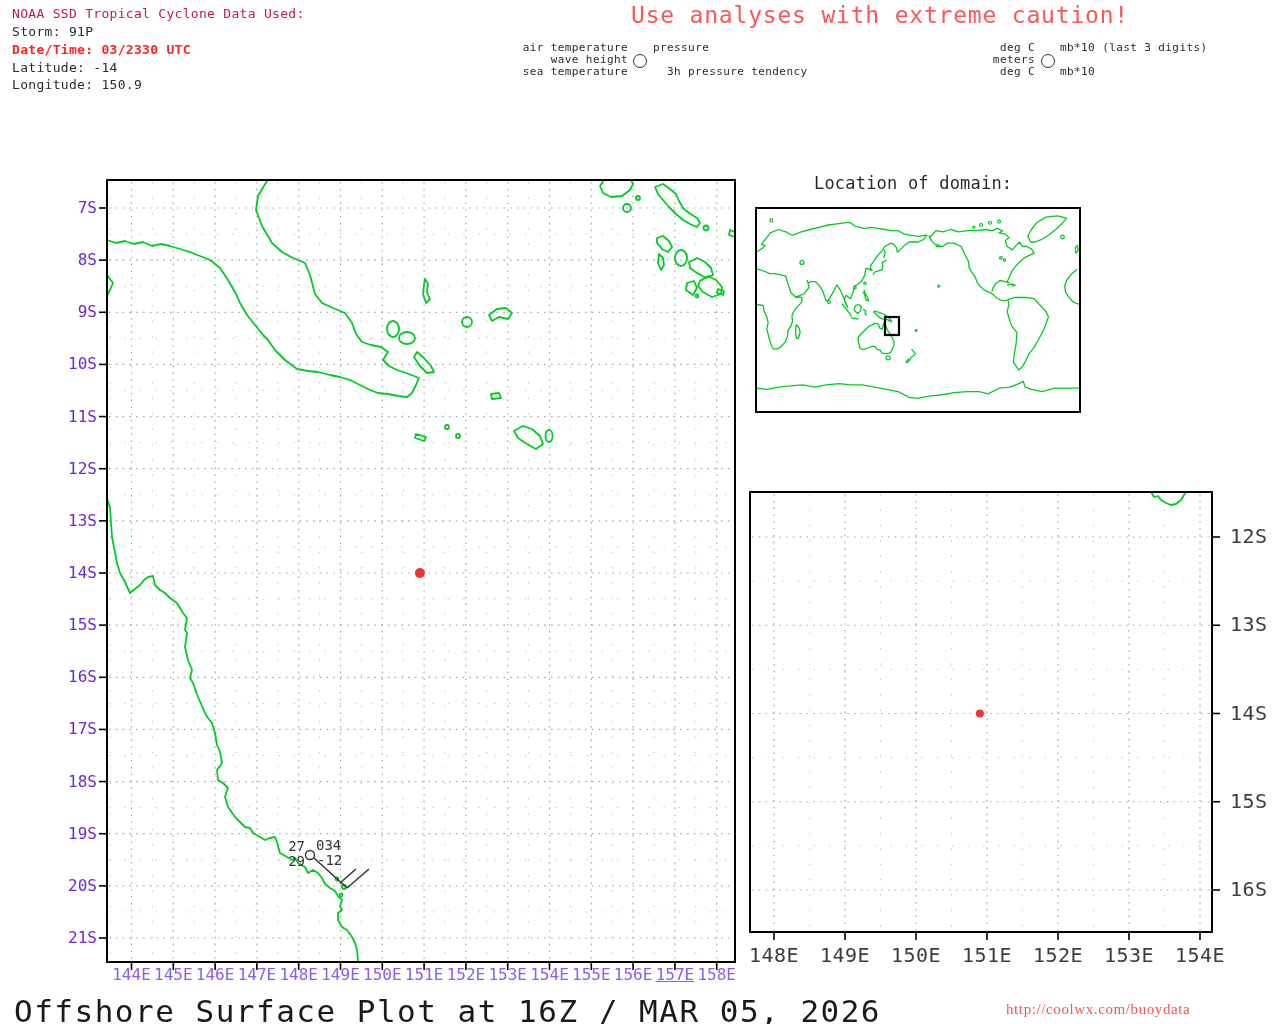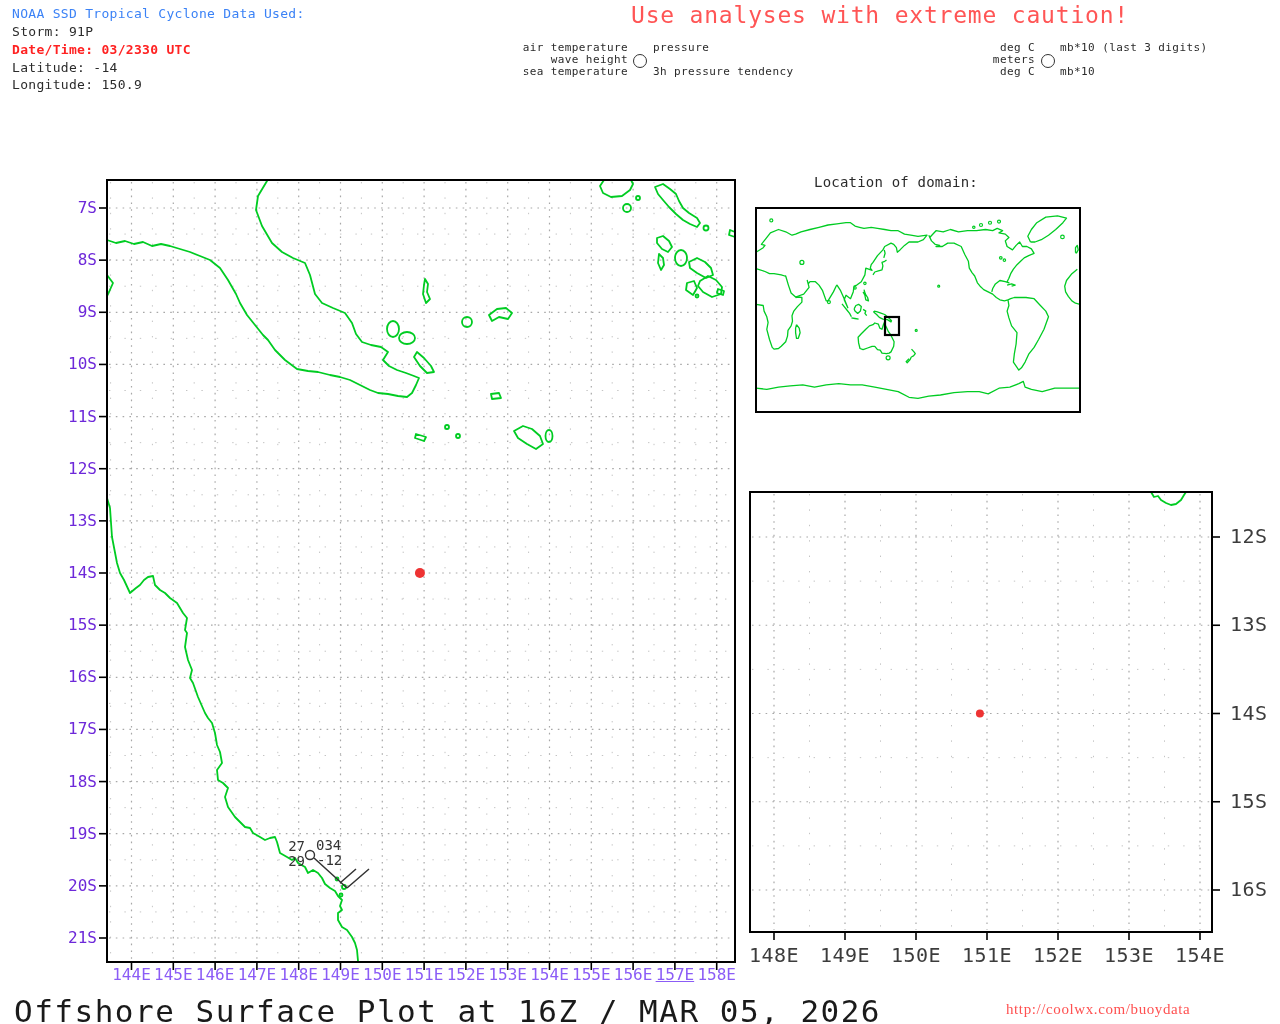--- a/index.html
+++ b/index.html
@@ -7,7 +7,7 @@
           font-family:"DejaVu Sans Mono",monospace;color:#222;}
   .t{position:absolute;white-space:pre;line-height:1.15;}
   .info{font-size:13px;letter-spacing:0.3px;color:#2b2b2b;}
-  .red{color:#3b82f6;}
+  .red{color:#be185d;}
   .boldred{color:#ff2222;font-weight:bold;}
   .caution{font-size:23px;letter-spacing:0.8px;color:#ff5555;}
   .legend{font-size:11px;letter-spacing:0.4px;color:#2b2b2b;}

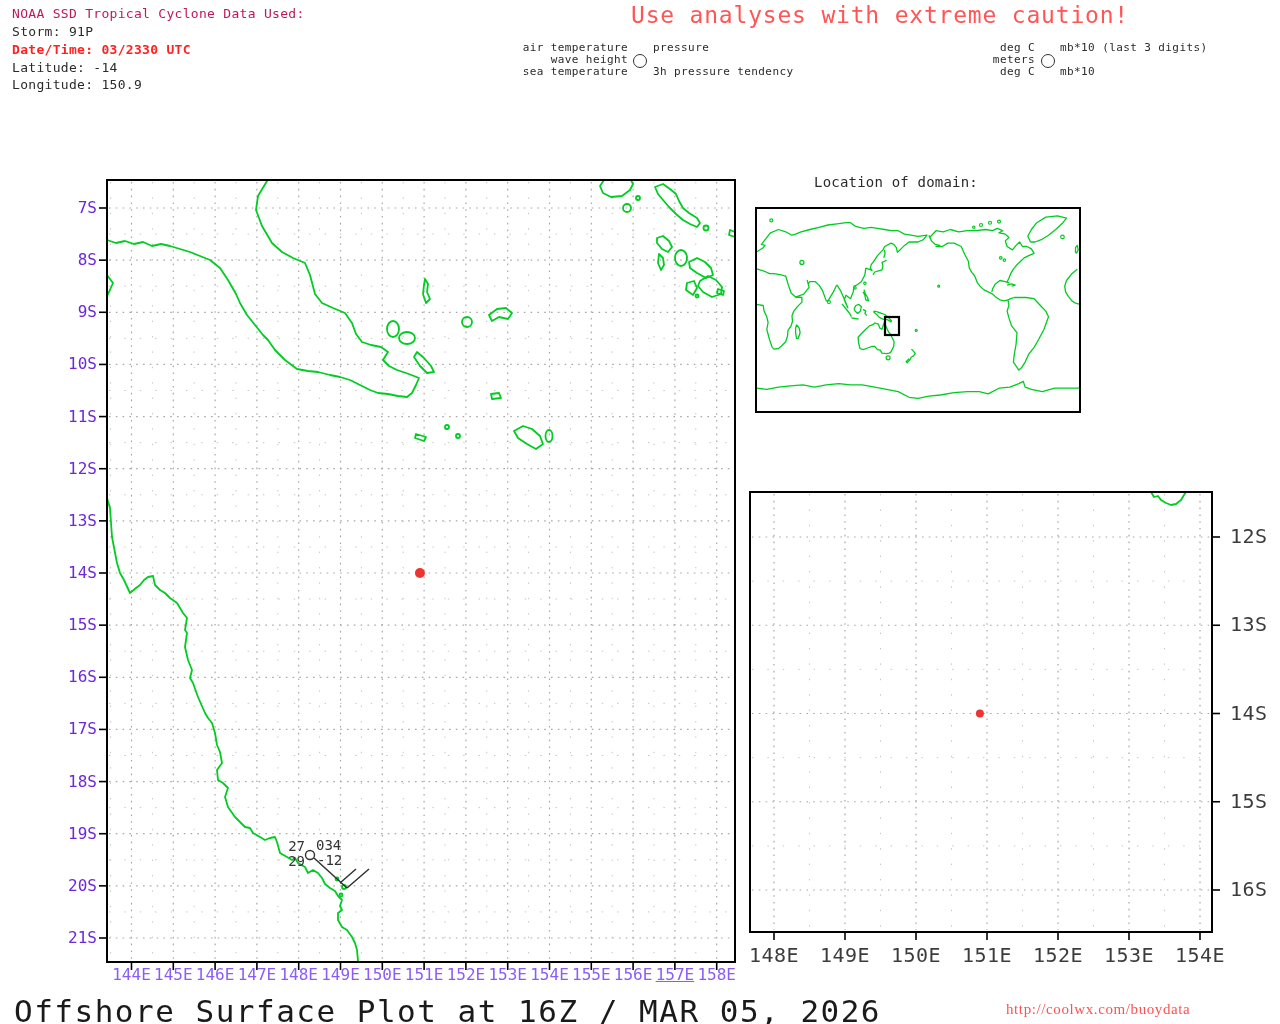--- a/index.html
+++ b/index.html
@@ -44,7 +44,7 @@
   <div class="t legend lg-right" style="left:430px;top:66px;width:198px;">sea temperature</div>
   <div class="lgcircle" style="left:633px;top:54px;"></div>
   <div class="t legend" style="left:653px;top:42px;">pressure</div>
-  <div class="t legend" style="left:653px;top:66px;">3h pressure tendency</div>
+  <div class="t legend" style="left:667px;top:66px;">3h pressure tendency</div>
 
   <div class="t legend lg-right" style="left:885px;top:42px;width:150px;">deg C</div>
   <div class="t legend lg-right" style="left:885px;top:54px;width:150px;">meters</div>

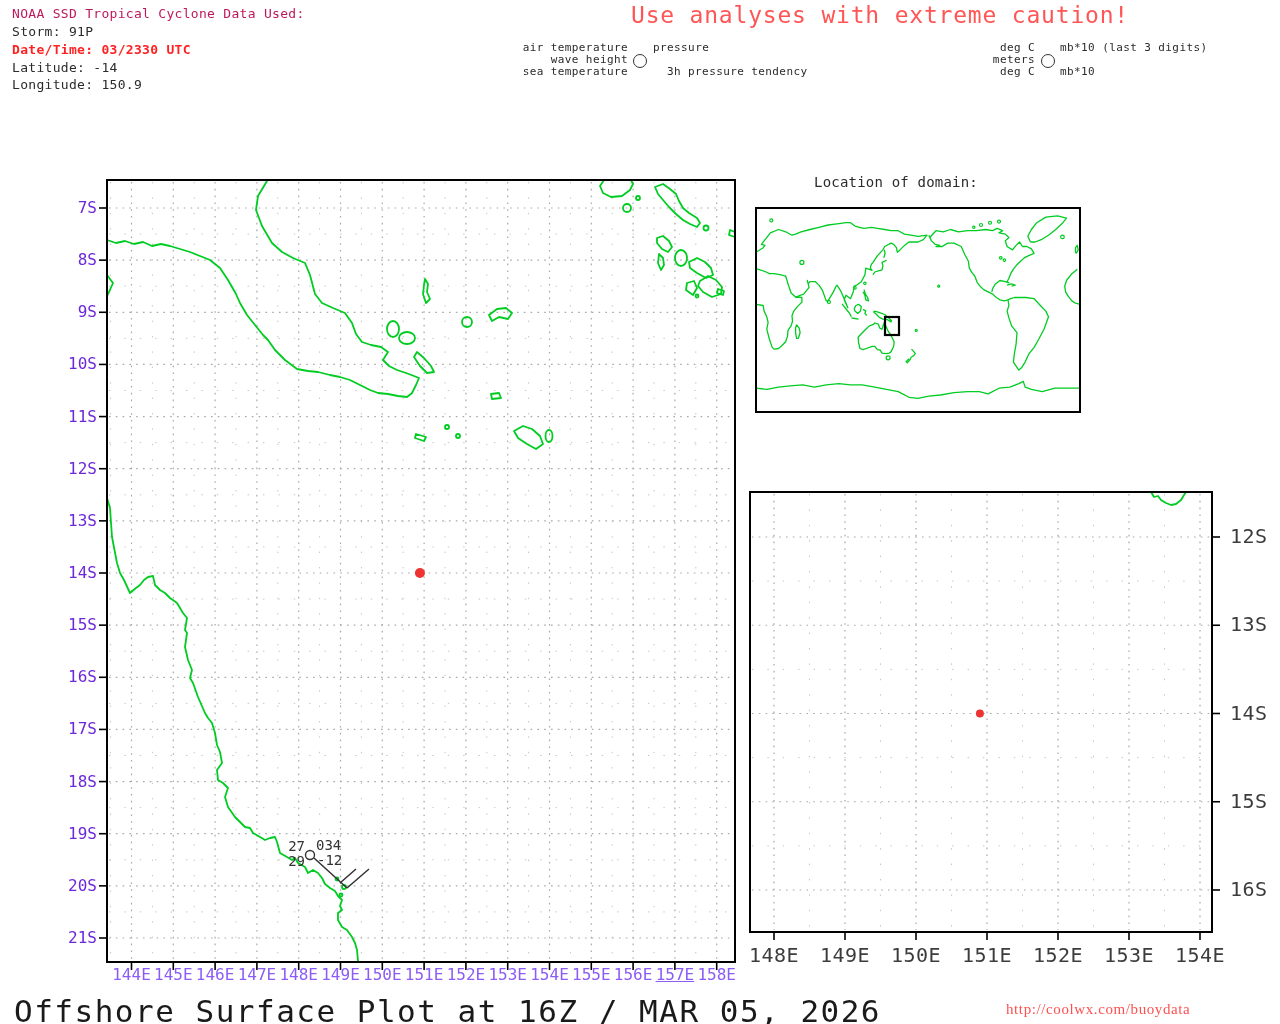--- a/index.html
+++ b/index.html
@@ -14,7 +14,7 @@
   .lg-right{text-align:right;}
   .lgcircle{position:absolute;width:12px;height:12px;border:1.5px solid #333;border-radius:50%;background:transparent;}
   .warn{font-size:13.5px;letter-spacing:0.4px;color:#ff4444;text-align:center;}
-  .insettitle{font-size:14px;letter-spacing:0.2px;color:#2b2b2b;}
+  .insettitle{font-size:17px;letter-spacing:0.2px;color:#2b2b2b;}
   .axis-main{font-size:16px;color:#8b5cf6;text-align:center;}
   .axis-main-y{font-size:16px;color:#6d28d9;text-align:right;}
   .axis-zoom{font-size:20px;letter-spacing:0.5px;color:#3c3c3c;text-align:center;}

